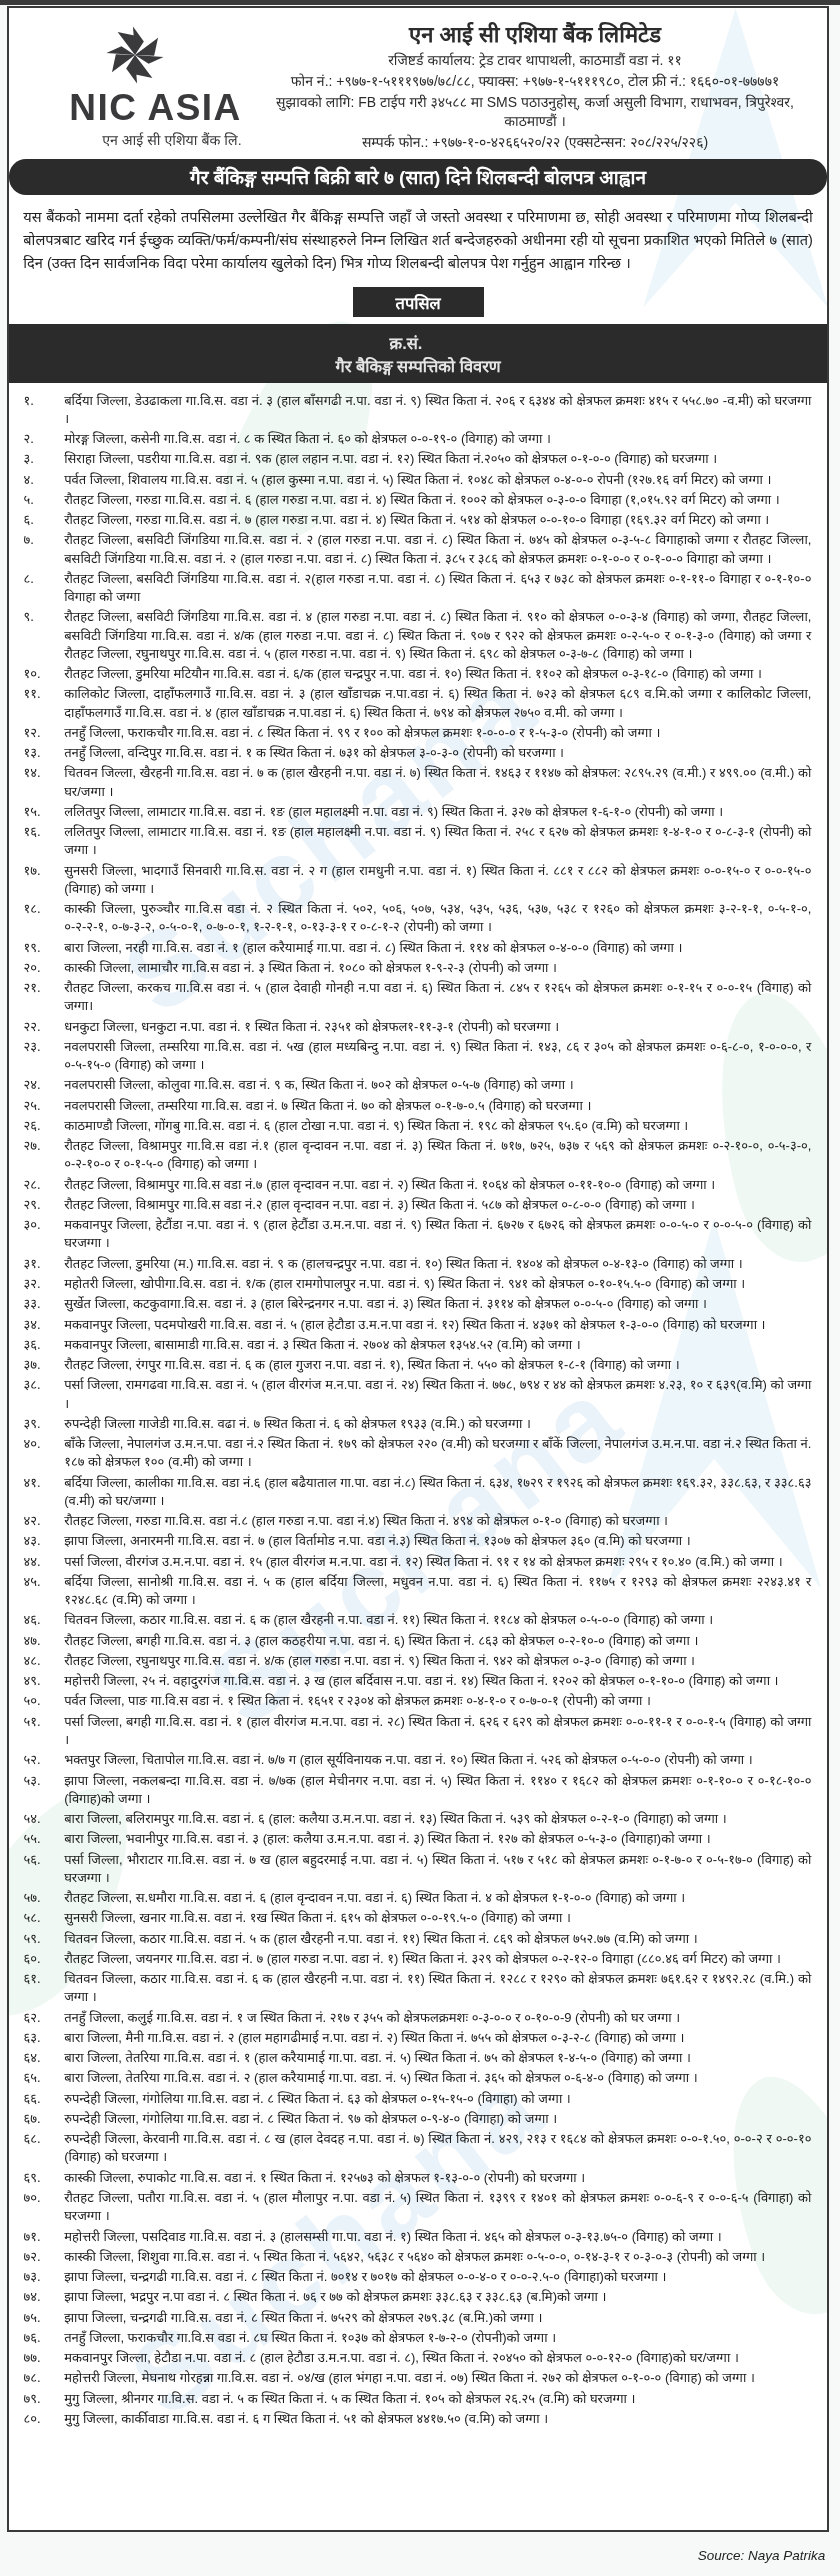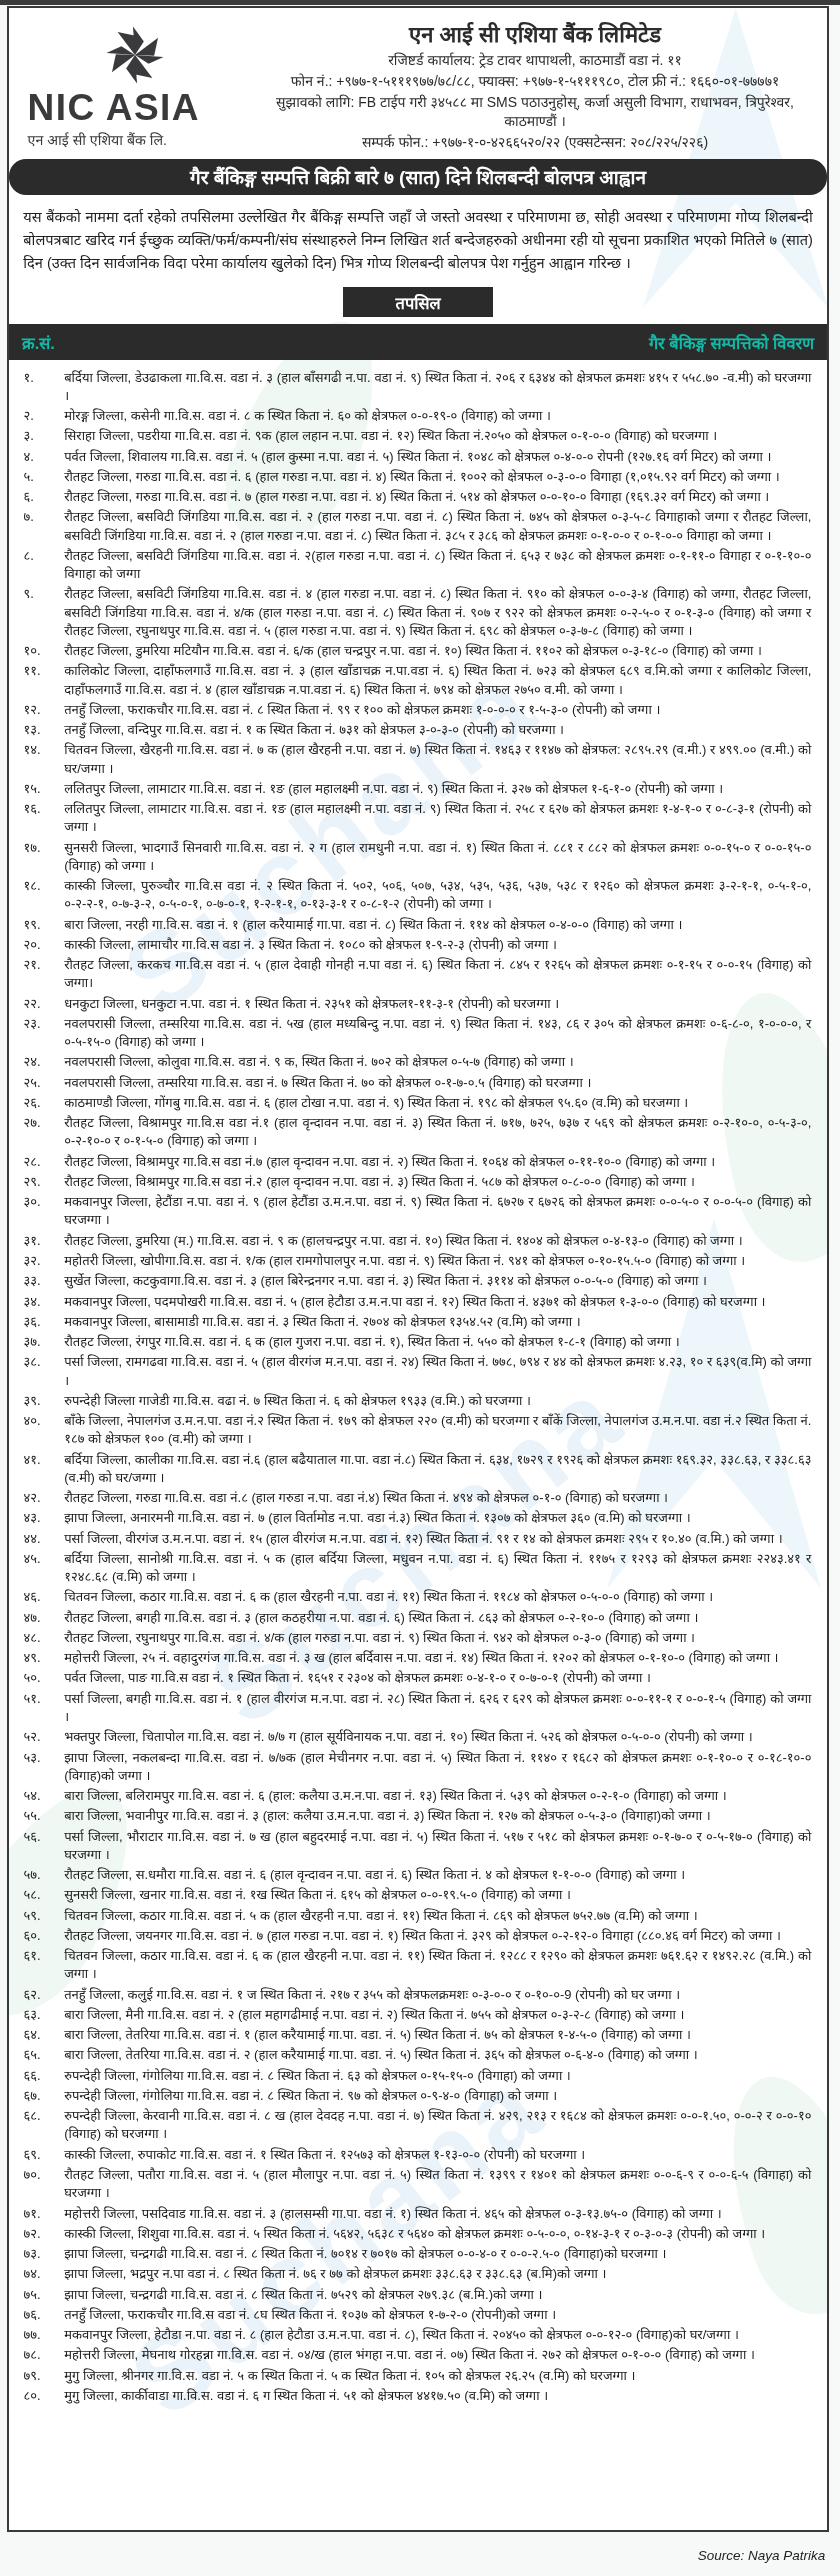--- a/index.html
+++ b/index.html
@@ -24,7 +24,7 @@
   .content{position:relative;z-index:1;}
 
   .hdr{display:flex;align-items:center;gap:17px;padding:10px 15.7px 7.1px 18.5px;}
-  .logo-block{width:214px;flex-shrink:0;text-align:left;}
+  .logo-block{width:214px;flex-shrink:0;text-align:right;}
   .logo-mark svg{width:68px;height:68px;display:block;margin:0 auto;}
   .logo-word{font-size:37px;font-weight:bold;letter-spacing:1.4px;color:#3a3a3c;line-height:1;}
   .logo-sub{font-size:14.2px;color:#3a3a3c;margin-top:4.3px;}

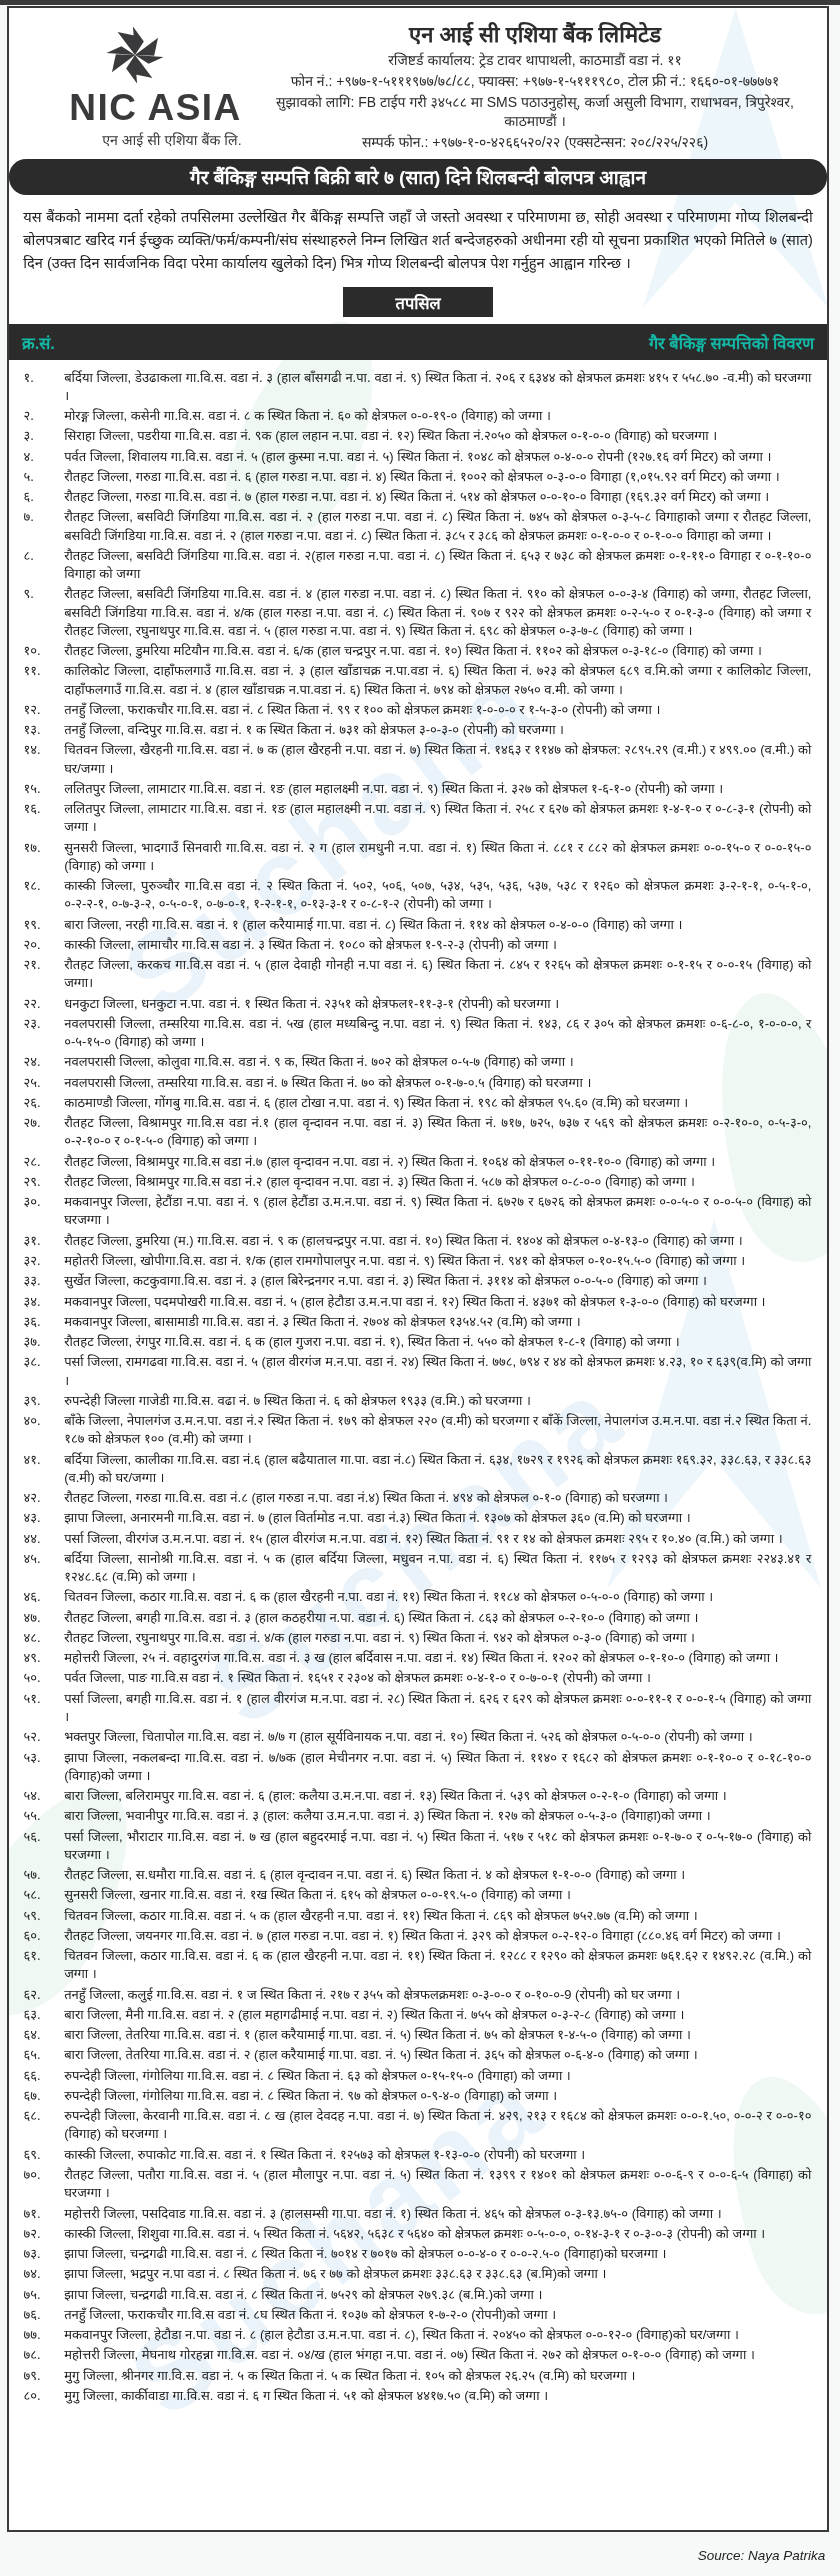--- a/index.html
+++ b/index.html
@@ -35,7 +35,7 @@
   .title-bar{background:#2b2b2b;color:#fff;text-align:center;
     font-size:19px;font-weight:bold;padding:5px 2.8px;border-radius:17px;}
   .intro{padding:11.4px 14.2px 4.3px 14.2px;font-size:14.6px;line-height:1.55;text-align:justify;color:#1f1f1f;}
-  .tapsil{width:150px;margin:8.5px auto 2.8px auto;background:#2b2b2b;color:#fff;
+  .tapsil{width:131px;margin:8.5px auto 2.8px auto;background:#2b2b2b;color:#fff;
     text-align:center;font-size:16.4px;font-weight:bold;padding:3.6px 0;}
   .thead{background:#2b2b2b;color:#14b8a6;display:flex;align-items:center;
     padding:6.4px 13px;font-size:16.4px;font-weight:bold;margin-top:7.1px;}

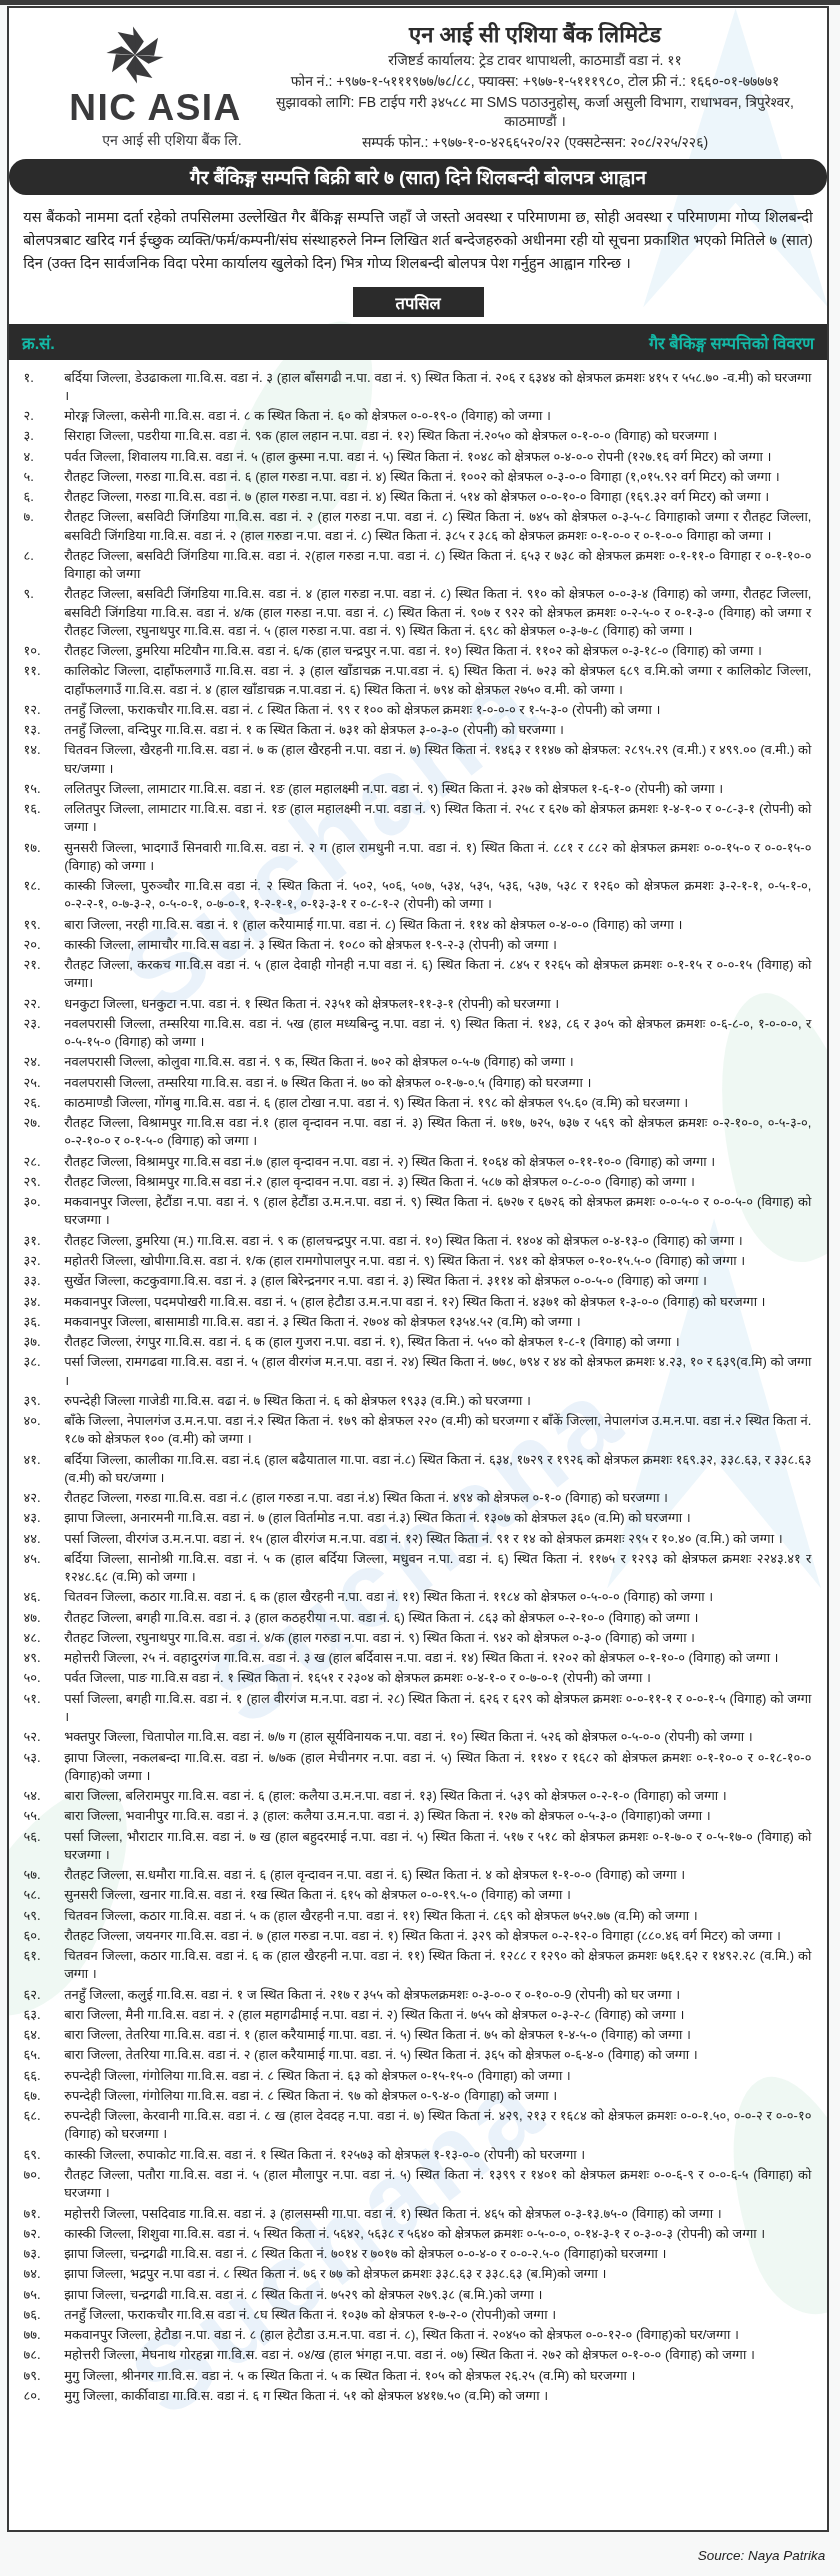--- a/index.html
+++ b/index.html
@@ -37,8 +37,8 @@
   .intro{padding:11.4px 14.2px 4.3px 14.2px;font-size:14.6px;line-height:1.55;text-align:justify;color:#1f1f1f;}
   .tapsil{width:131px;margin:8.5px auto 2.8px auto;background:#2b2b2b;color:#fff;
     text-align:center;font-size:16.4px;font-weight:bold;padding:3.6px 0;}
-  .thead{background:#2b2b2b;color:#14b8a6;display:flex;align-items:center;
-    padding:6.4px 13px;font-size:16.4px;font-weight:bold;margin-top:7.1px;}
+  .thead{background:#2b2b2b;color:#e5e5e5;display:flex;align-items:center;
+    padding:6.4px 13px;font-size:16.4px;font-weight:bold;margin-top:7.1px;flex-direction:column;}
   .thead .c-sn{width:57px;flex-shrink:0;}
   .thead .c-desc{flex:1;text-align:right;}
 

